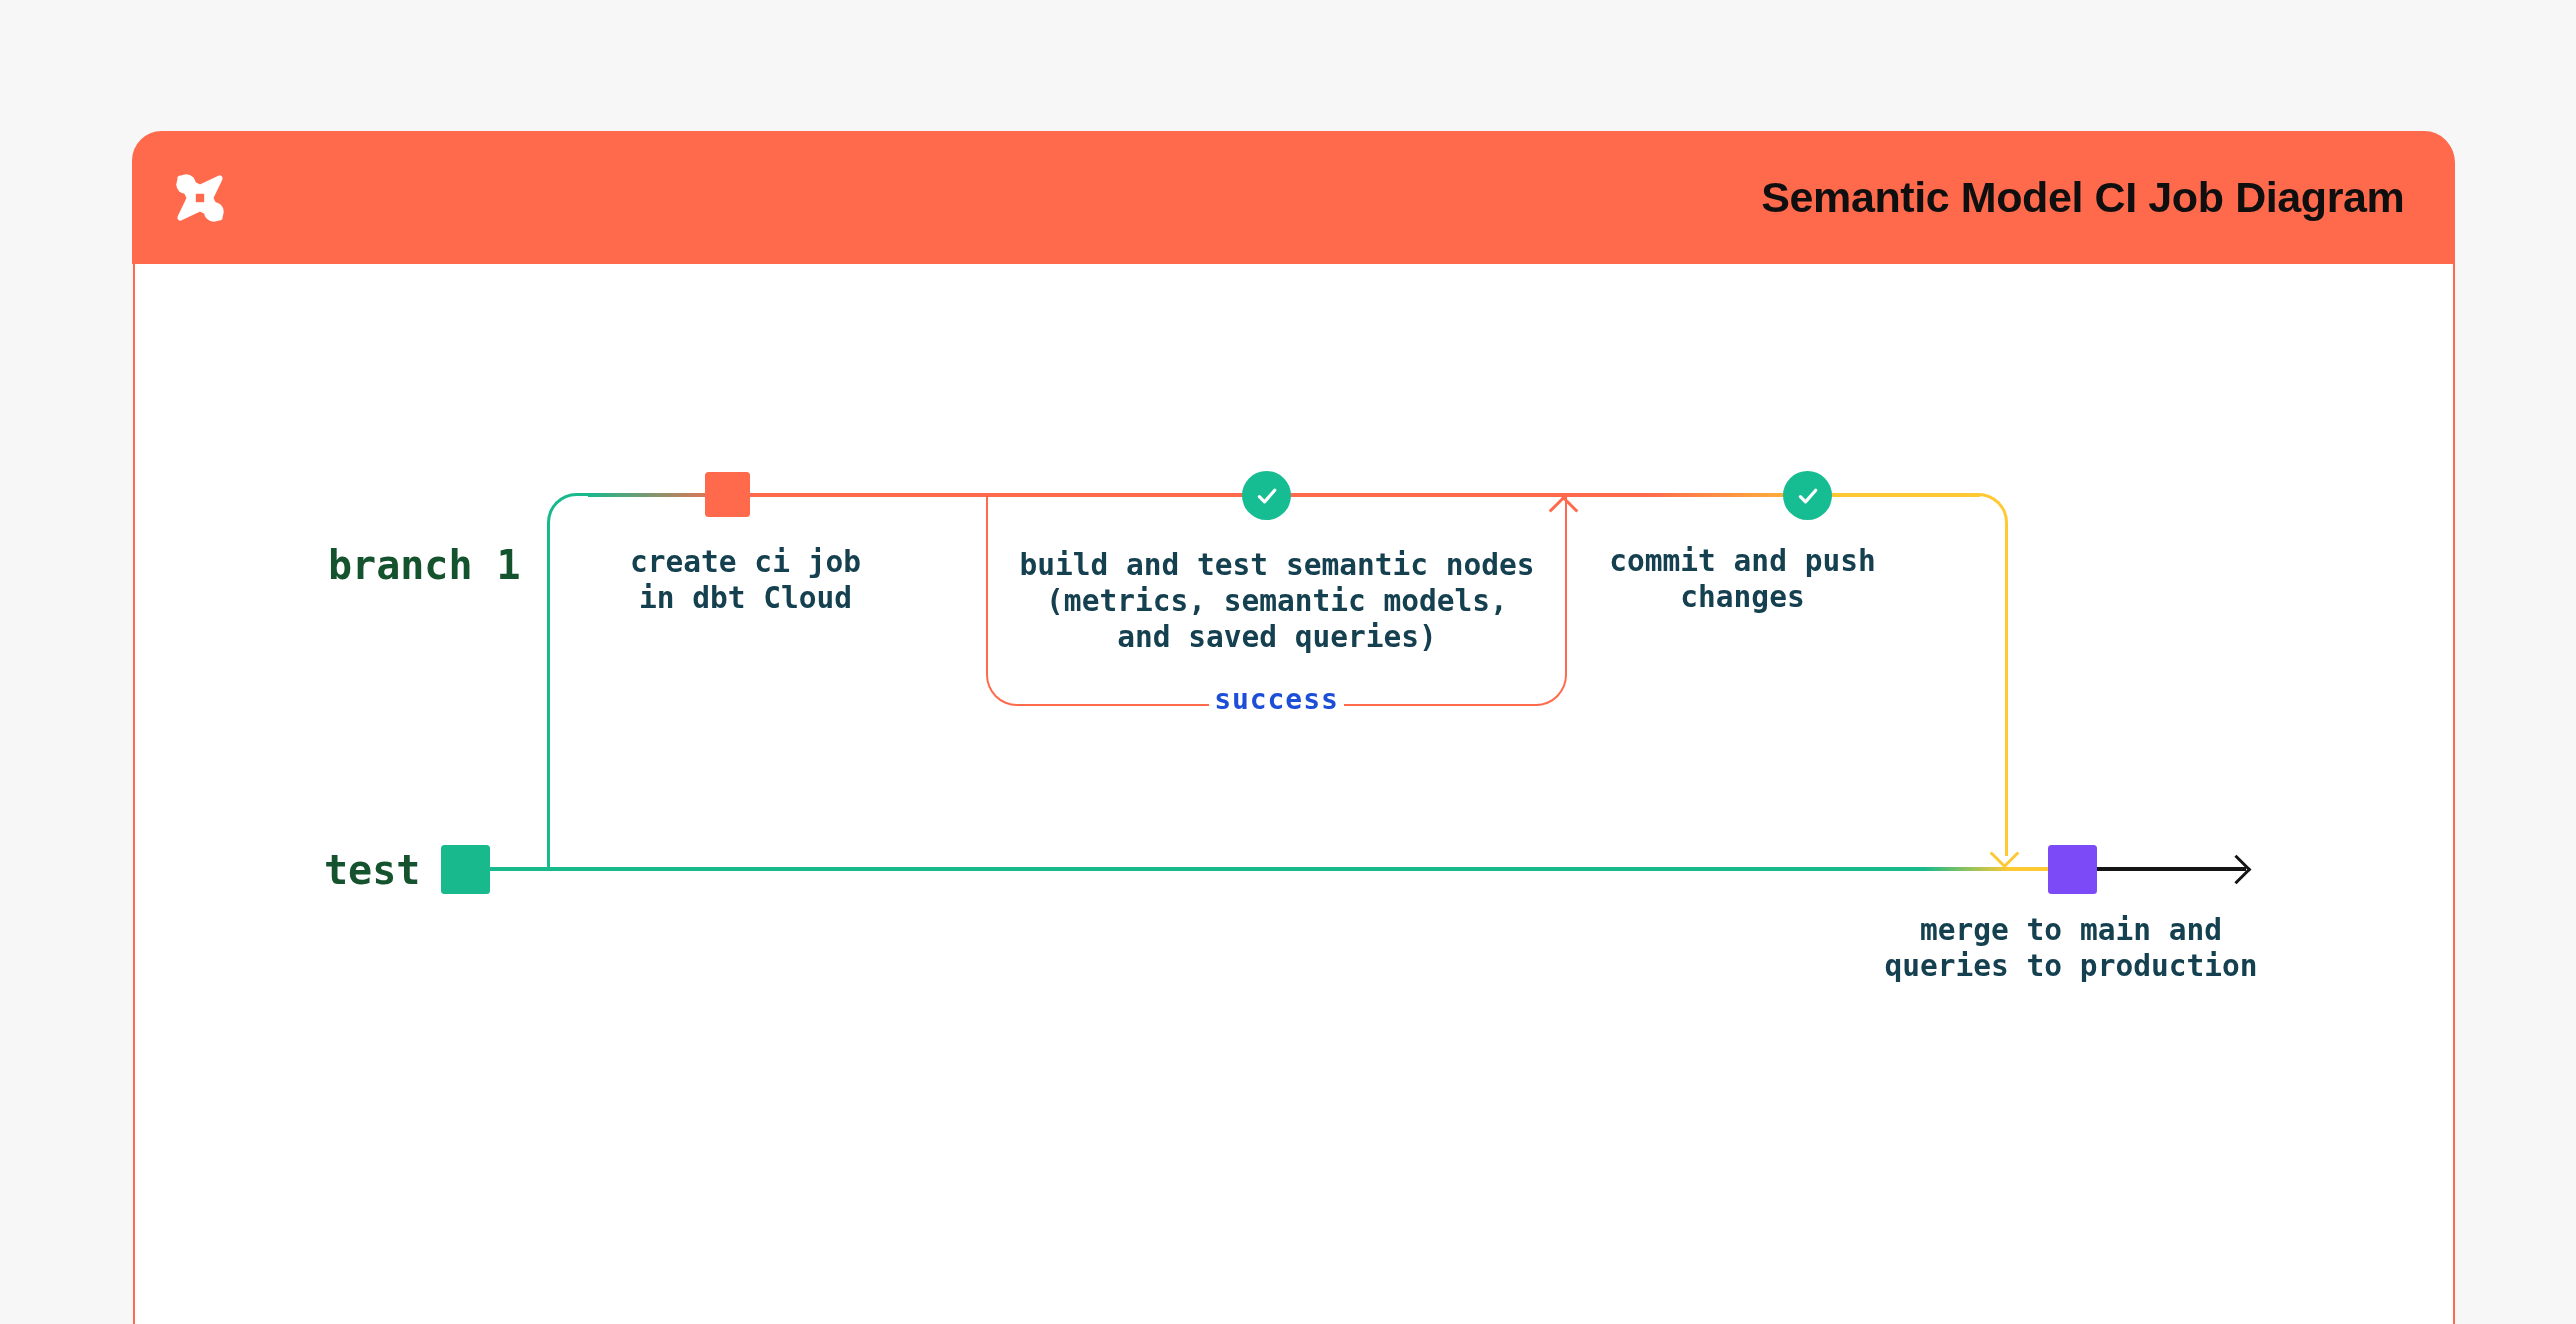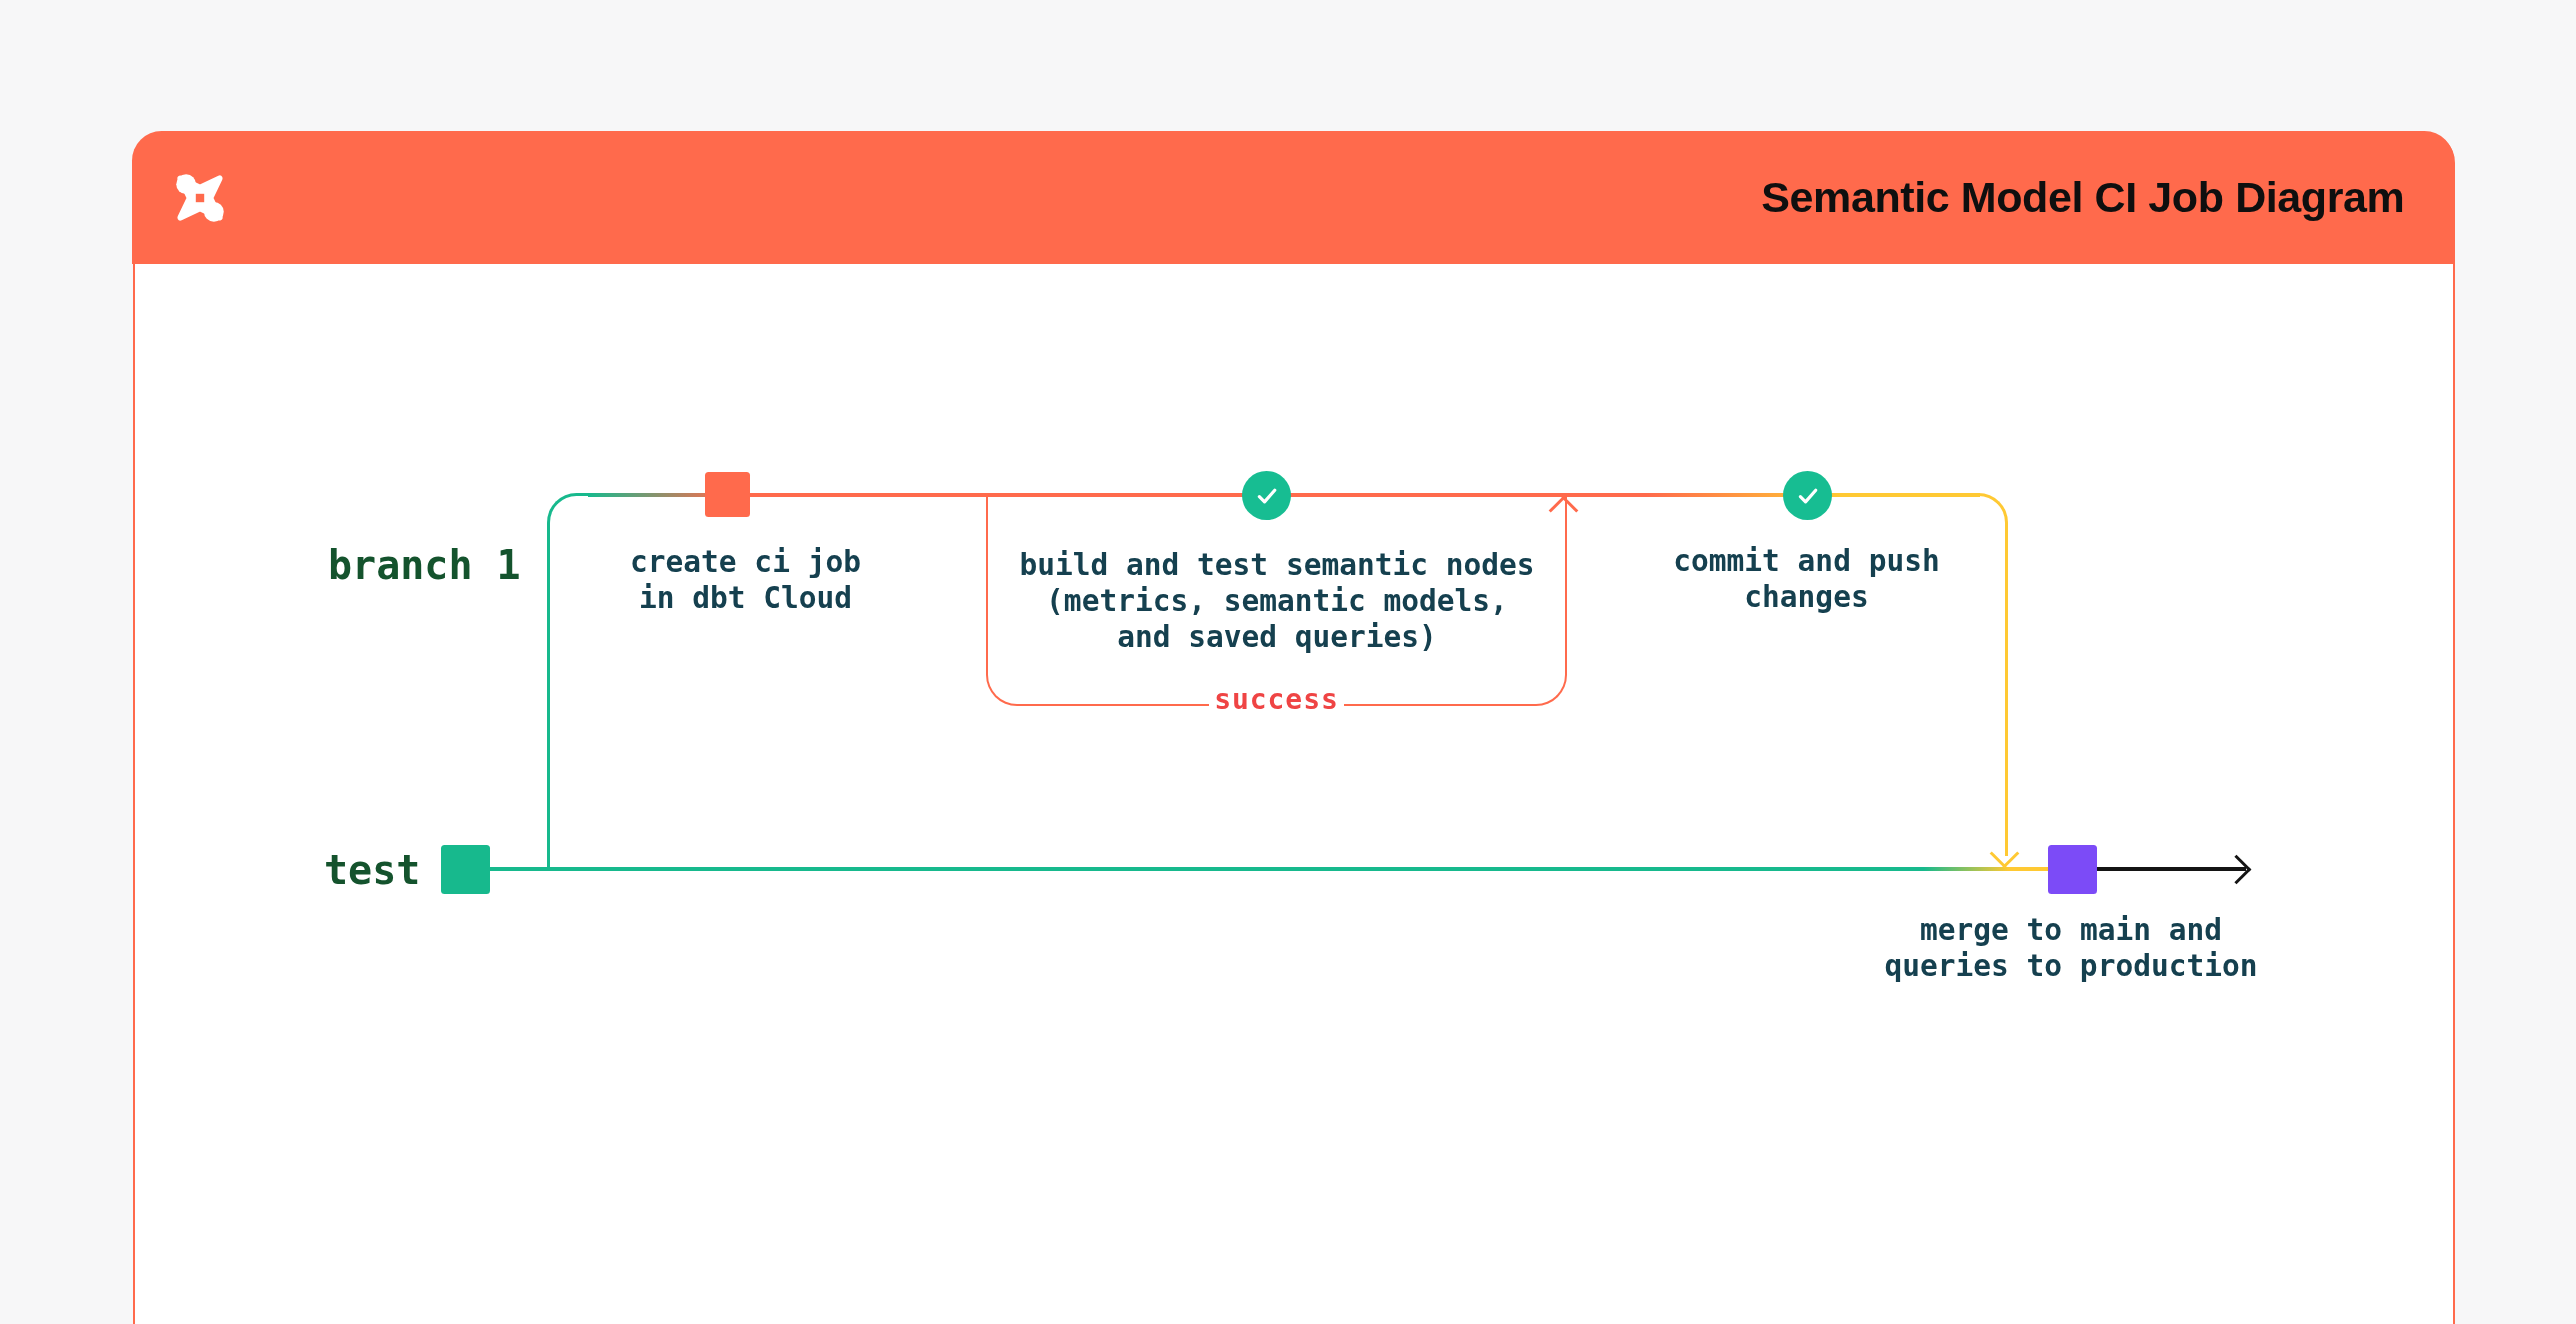--- a/index.html
+++ b/index.html
@@ -62,7 +62,7 @@
              color:#15404f; text-align:center; white-space:pre-line; }
   .cap-create { left:572px;  top:544px; width:347px; }
   .cap-build  { left:1017px; top:547px; width:520px; }
-  .cap-commit { left:1633px; top:543px; width:347px; }
+  .cap-commit { left:1569px; top:543px; width:347px; }
   .cap-merge  { left:1854px; top:912px; width:434px; }
 
   .success-label { position:absolute; left:1209px; top:683px; width:135px; text-align:center;

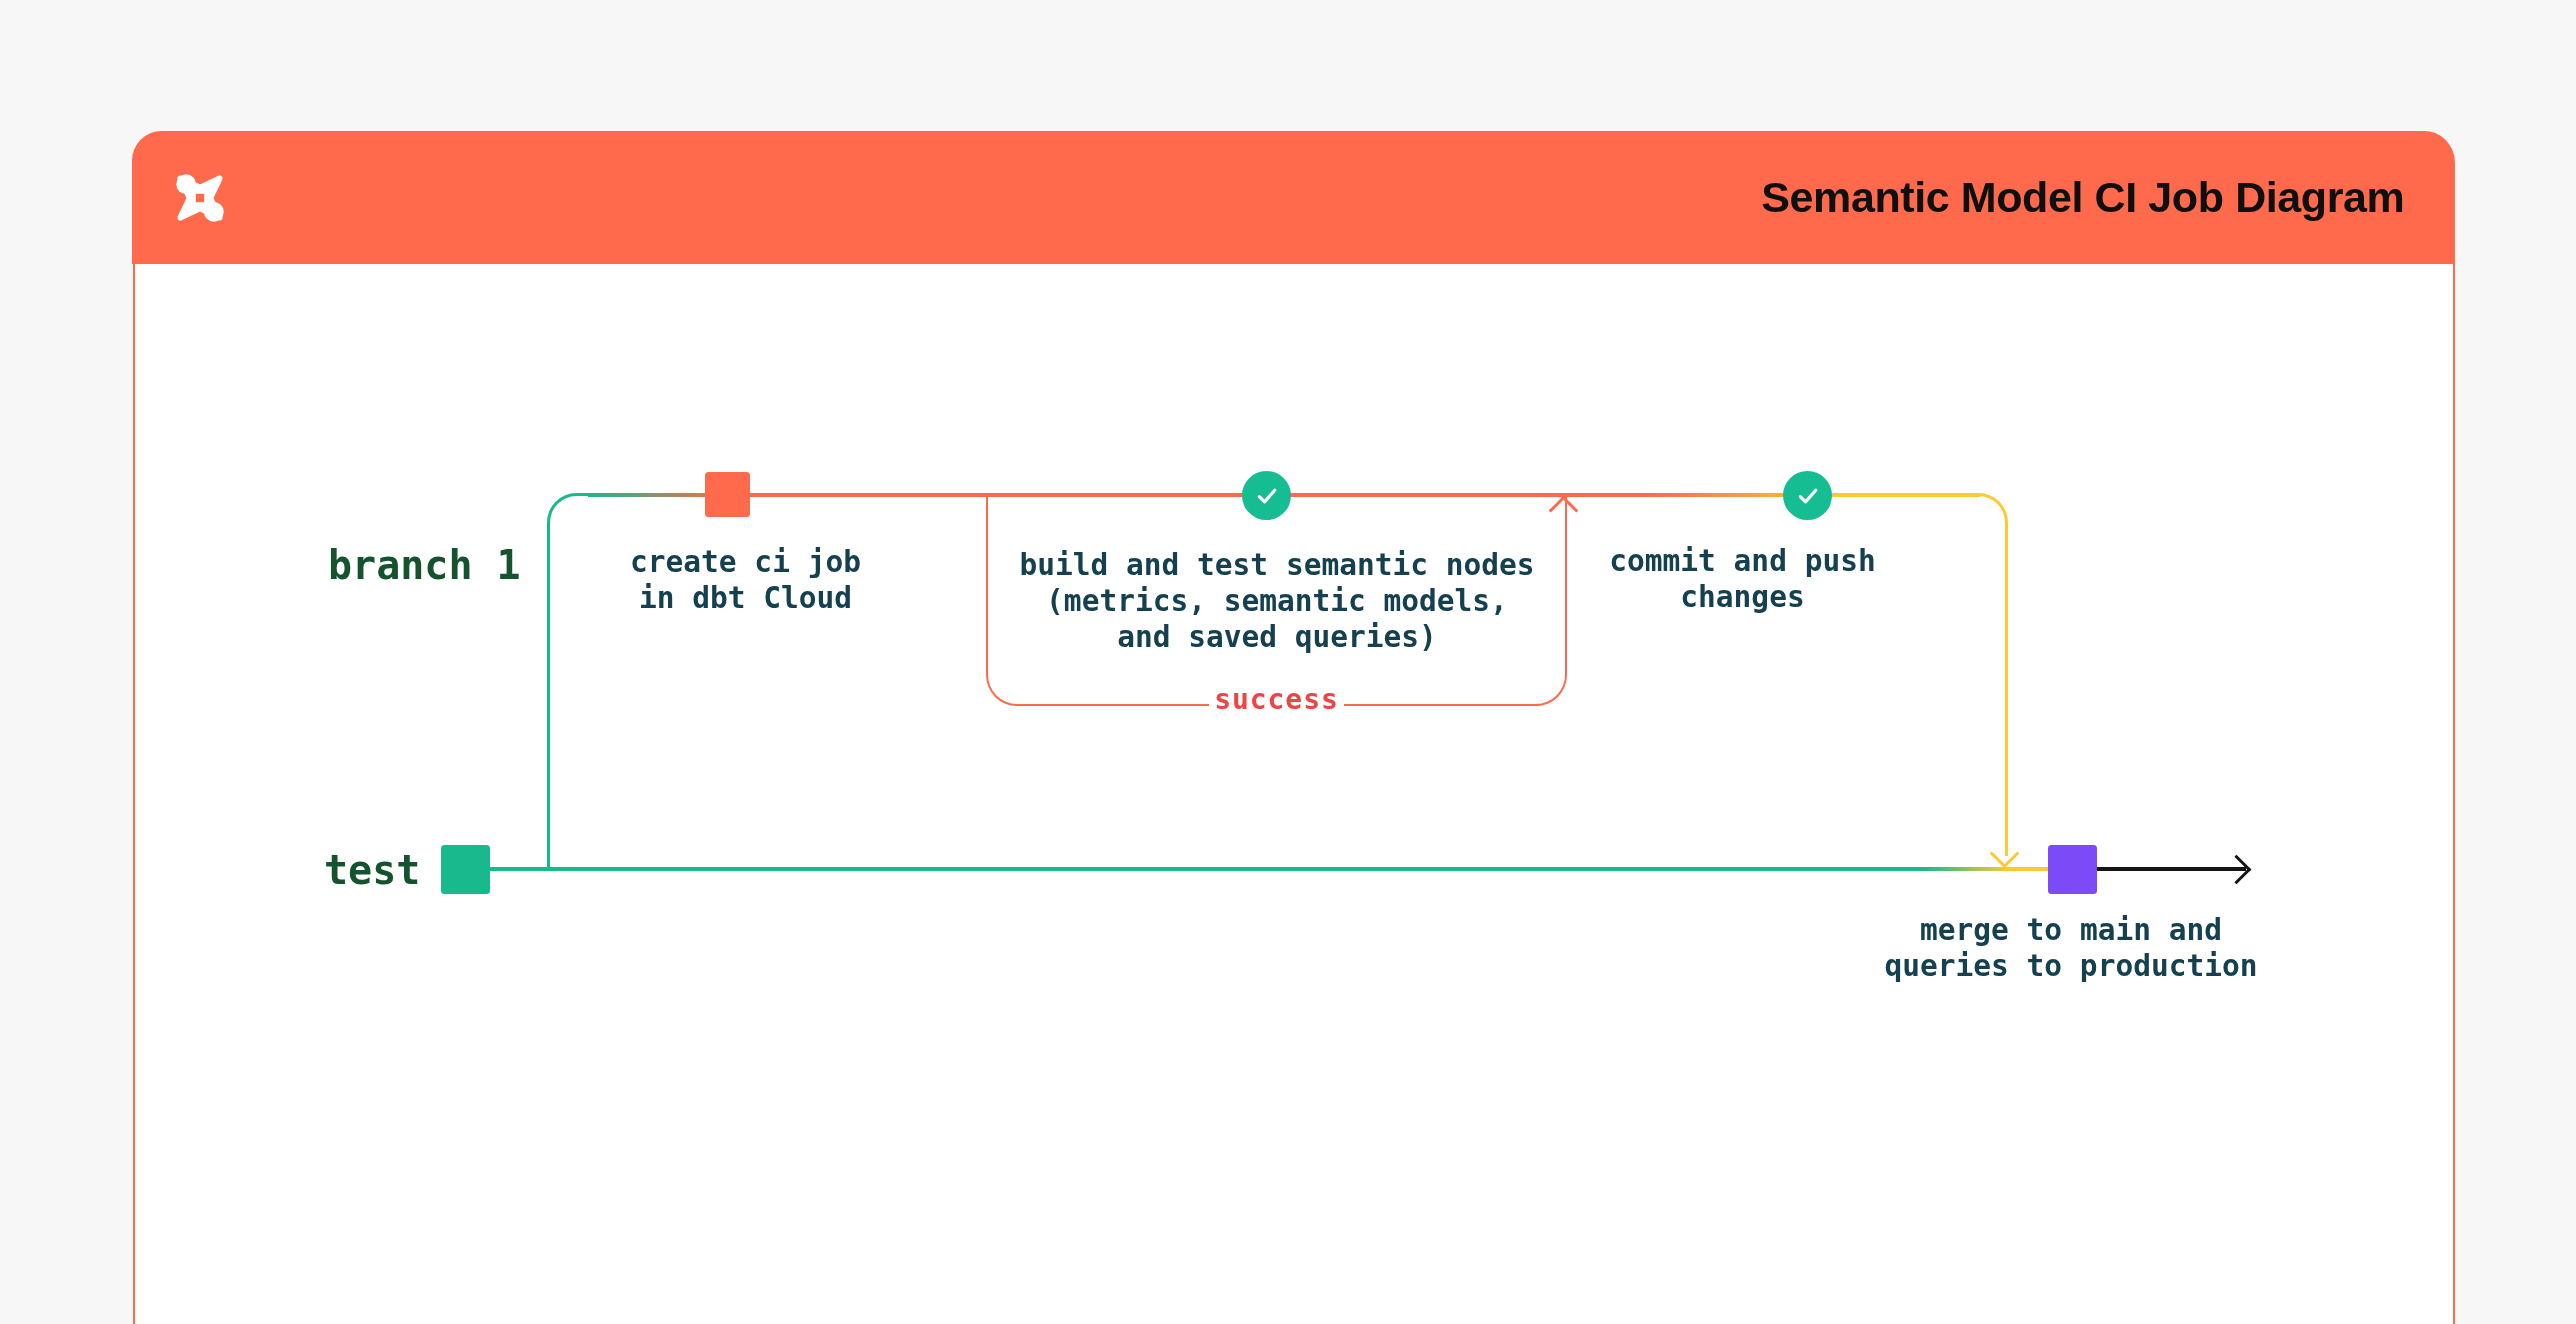--- a/index.html
+++ b/index.html
@@ -67,7 +67,7 @@
 
   .success-label { position:absolute; left:1209px; top:683px; width:135px; text-align:center;
                    background:#ffffff; padding:0 5.2px; font-weight:bold; font-size:28px;
-                   color:#ef4444; letter-spacing:0.9px; }
+                   color:#1d4ed8; letter-spacing:0.9px; }
 </style>
 </head>
 <body>

